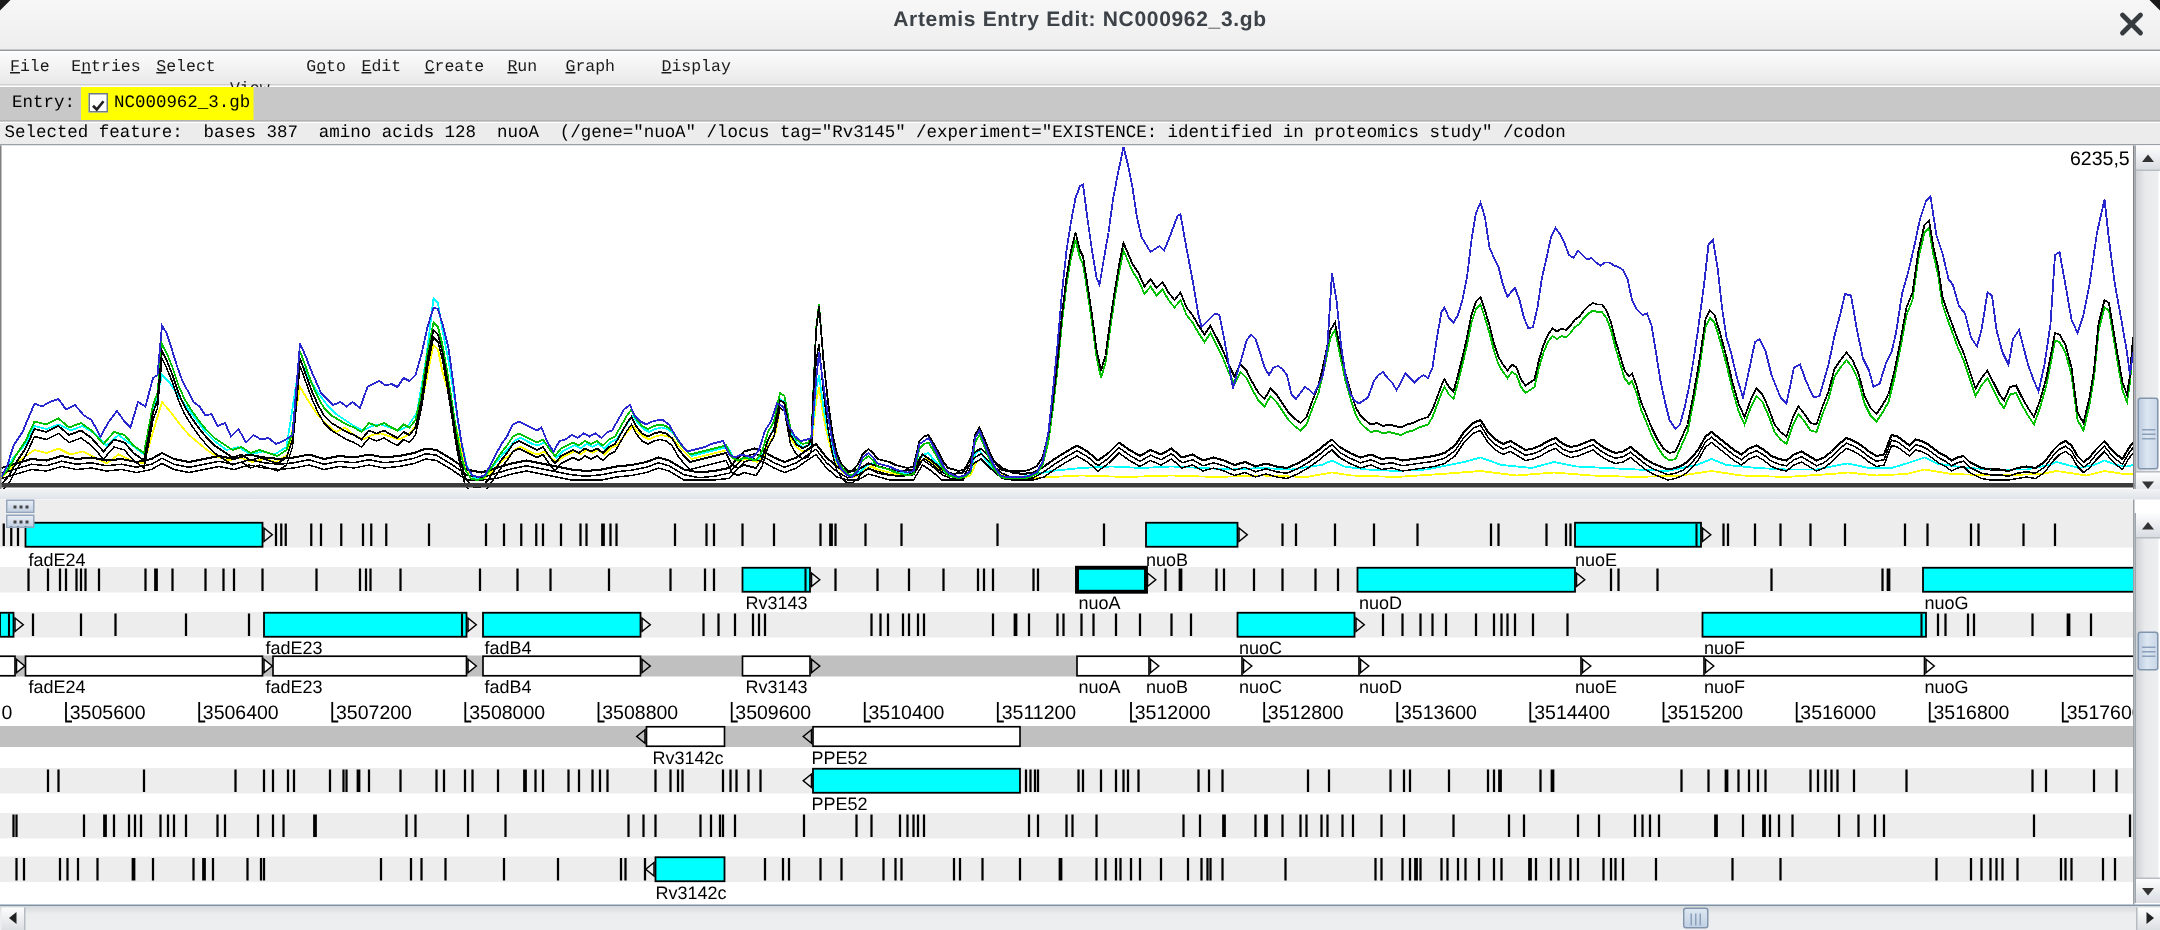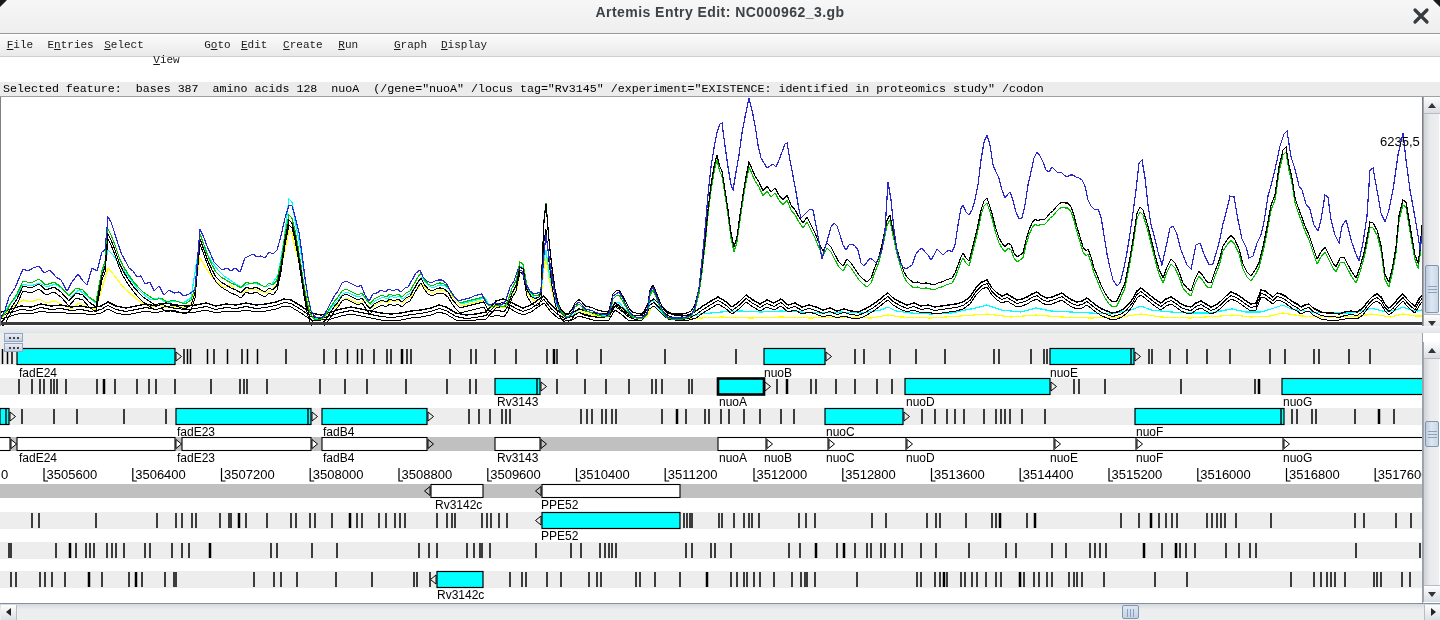--- a/index.html
+++ b/index.html
@@ -24,7 +24,7 @@
       <span style="position:absolute;left:241px;top:4px"><span style="text-decoration:underline">E</span>dit</span>
       <span style="position:absolute;left:283.1px;top:4px"><span style="text-decoration:underline">C</span>reate</span>
       <span style="position:absolute;left:338.3px;top:4px"><span style="text-decoration:underline">R</span>un</span>
-      <span style="position:absolute;left:394px;top:4px"><span style="text-decoration:underline">G</span>raph</span>
+      <span style="position:absolute;left:377px;top:4px"><span style="text-decoration:underline">G</span>raph</span>
       <span style="position:absolute;left:441px;top:4px"><span style="text-decoration:underline">D</span>isplay</span>
     </div>
 

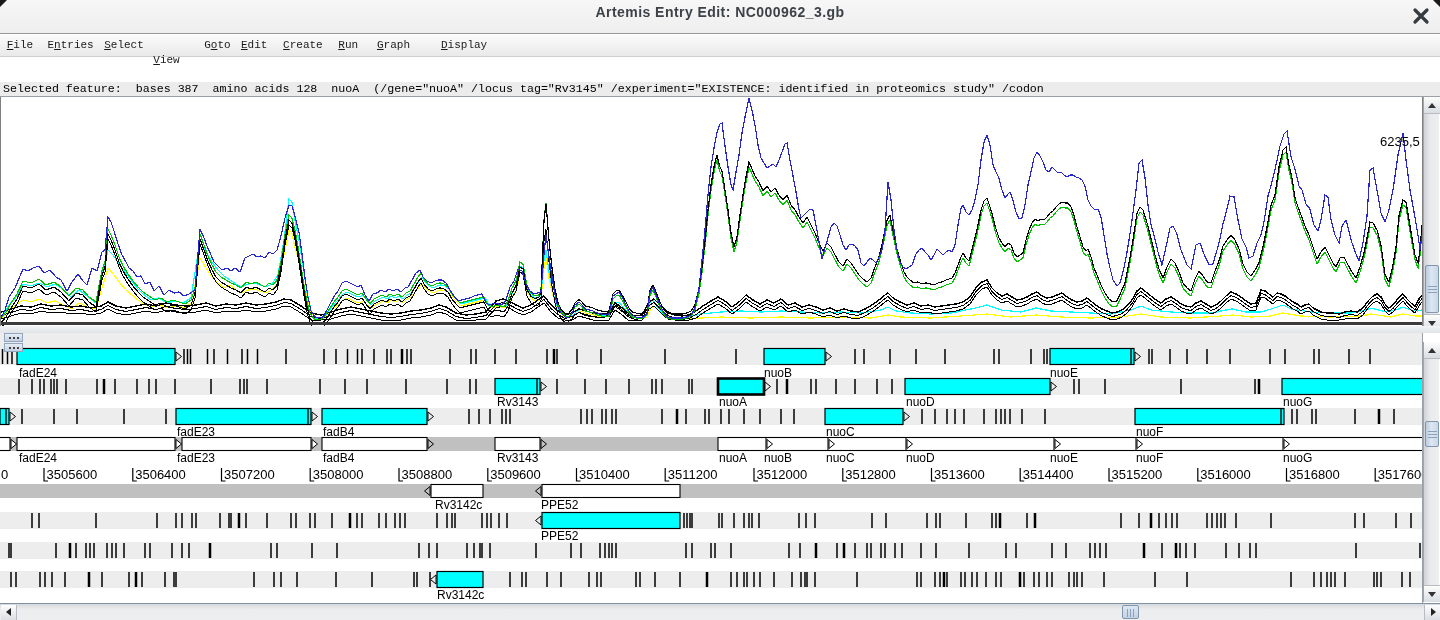--- a/index.html
+++ b/index.html
@@ -28,6 +28,14 @@
       <span style="position:absolute;left:441px;top:4px"><span style="text-decoration:underline">D</span>isplay</span>
     </div>
 
+<div style="position:absolute;left:0;top:58px;width:1440px;height:23px;background:#c8c8c8;border-bottom:1px solid #b2b2b2;">
+  <span style="position:absolute;left:8px;top:4px;font-family:'Liberation Mono',monospace;font-size:11.65px;color:#000;">Entry: </span>
+  <div style="position:absolute;left:54px;top:0px;width:115px;height:22px;background:#ffff00;"></div>
+  <div style="position:absolute;left:59px;top:4px;width:13px;height:13px;background:#fefefe;border:1px solid #6f7b8a;"><svg width="11" height="11" viewBox="0 0 11 11">
+          <path d="M2 5.5 L4.5 8 L9 2.5" stroke="#222" stroke-width="1.8" fill="none"></path>
+        </svg></div>
+  <span style="position:absolute;left:76px;top:4px;font-family:'Liberation Mono',monospace;font-size:11.65px;color:#000;">NC000962_3.gb</span>
+</div>
 
 <div style="position:absolute;left:0;top:82px;width:1440px;height:15px;background:#ececec;border-bottom:1px solid #9aa0a6;">
   <span style="position:absolute;left:3px;top:0px;font-family:'Liberation Mono',monospace;font-size:11.65px;color:#000;white-space:pre;">Selected feature:  bases 387  amino acids 128  nuoA  (/gene="nuoA" /locus tag="Rv3145" /experiment="EXISTENCE: identified in proteomics study" /codon</span>

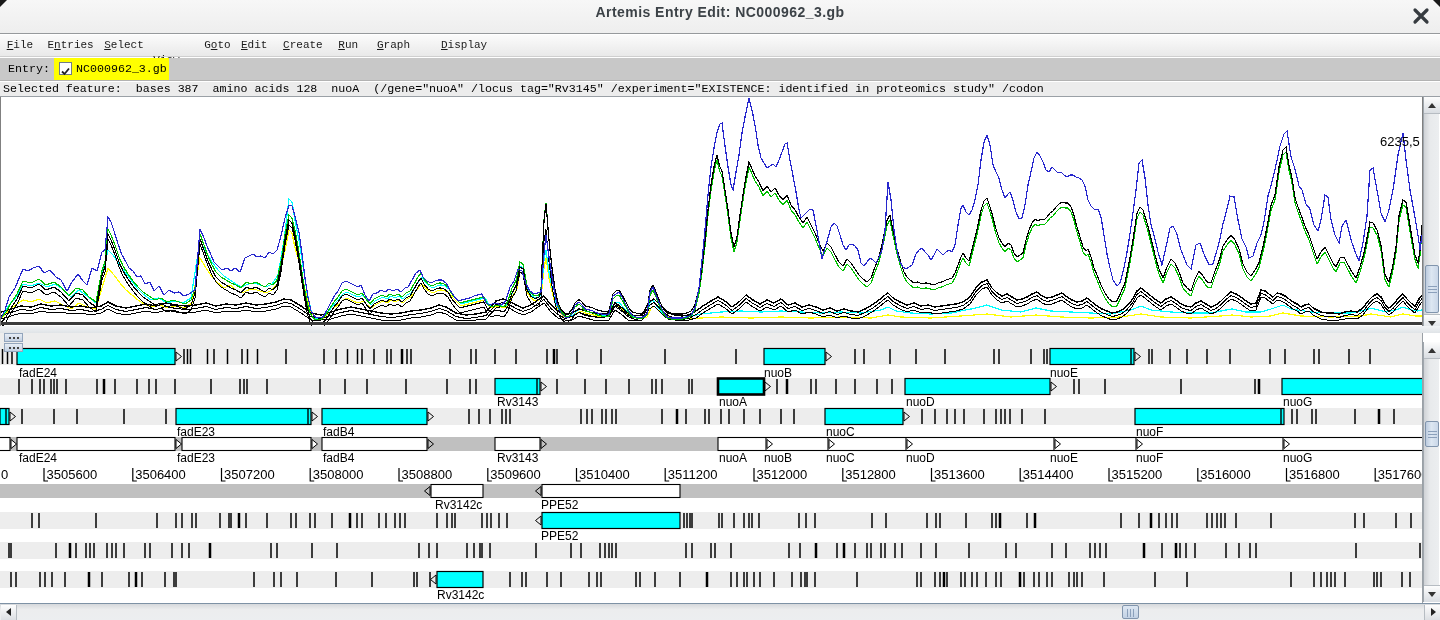--- a/index.html
+++ b/index.html
@@ -53,7 +53,7 @@
 <polyline points="0,323.0 5,317.0 10,308.0 16,299.0 22,286.0 30,288.0 38,284.0 45,290.0 53,287.0 60,292.0 68,301.0 75,293.0 82,295.0 88,302.0 95,307.0 101,275.0 104,267.0 107,234.0 110,240.0 114,250.0 118,262.0 122,271.0 127,279.0 132,286.0 137,292.0 142,297.0 148,301.0 154,305.0 160,303.0 166,307.0 172,305.0 178,307.0 184,309.0 190,305.0 194,293.0 199,239.0 203,250.0 207,261.0 211,270.0 215,277.0 220,282.0 225,285.0 230,288.0 235,290.0 240,293.0 245,287.0 250,289.0 255,287.0 260,290.0 264,292.0 268,288.0 272,290.0 276,285.0 280,267.0 284,240.0 288,220.0 291,223.0 294,235.0 297,252.0 300,271.0 303,291.0 306,307.0 309,318.0 313,324.0 317,325.0 321,324.0 325,319.0 329,313.0 333,307.0 337,302.0 341,296.0 345,294.0 349,296.0 353,298.0 357,300.0 361,298.0 365,304.0 369,309.0 373,304.0 377,302.0 381,300.0 385,302.0 389,299.0 393,301.0 397,299.0 401,302.0 405,298.0 409,296.0 413,289.0 417,282.0 420,278.0 423,284.0 427,289.0 431,291.0 435,289.0 439,288.0 443,289.0 447,292.0 451,299.0 455,304.0 459,308.0 463,307.0 467,306.0 471,305.0 475,304.0 479,303.0 483,302.0 487,310.0 491,312.0 495,310.0 499,311.0 503,312.0 507,306.0 511,293.0 515,286.0 519,267.0 522,268.7 526,290.0 530,296.3 534,298.7 538,297.0 540,291.7 543,221.2 545,203.8 548,240.3 551,267.8 554,289.3 557,302.8 560,309.3 564,313.7 567,314.2 571,309.5 574,303.0 578,299.3 581,302.0 584,306.0 588,307.0 592,308.0 596,310.0 600,311.0 604,312.0 608,311.0 612,294.0 615,291.0 618,290.0 621,295.0 625,302.0 628,308.0 631,312.0 635,313.0 638,314.0 642,313.0 646,310.0 649,290.0 652,285.0 655,292.0 659,302.0 662,308.0 666,313.0 670,314.0 674,314.0 678,314.0 682,314.0 686,313.0 690,311.0 694,305.0 698,289.0 701,267.0 704,241.0 707,210.0 710,185.0 713,167.0 716,155.0 719,167.0 721,171.0 724,190.0 727,210.0 730,233.0 733,247.0 736,237.0 739,215.0 742,195.0 745,177.0 748,162.0 751,169.0 754,176.0 758,182.0 762,191.0 766,186.0 770,192.0 774,188.0 778,195.0 782,200.0 786,195.0 790,205.0 794,210.0 798,217.0 802,223.0 806,217.0 810,225.0 814,233.0 818,243.0 822,251.0 826,243.0 830,247.0 834,255.0 838,262.0 842,266.0 846,259.0 850,263.0 854,269.0 858,275.0 862,279.0 866,282.0 870,278.0 874,267.0 878,257.0 882,240.0 886,220.0 889,215.0 892,230.0 896,249.0 900,263.0 903,272.0 906,277.0 909,280.0 913,283.0 917,282.0 921,284.0 925,283.0 929,284.0 933,285.0 937,283.0 941,282.0 945,280.0 948,279.0 951,278.0 954,273.0 957,265.0 960,257.0 962,253.0 965,258.0 968,261.0 971,250.0 974,238.0 977,225.0 980,210.0 983,201.0 986,198.0 989,207.0 992,217.0 995,229.0 998,238.0 1001,243.0 1004,247.0 1007,243.0 1010,245.0 1013,253.0 1016,257.0 1019,255.0 1022,253.0 1025,240.0 1028,230.0 1031,223.0 1034,219.0 1037,221.0 1040,219.0 1043,220.0 1046,217.0 1049,213.0 1052,211.0 1055,207.0 1058,204.0 1061,202.0 1064,203.0 1067,203.0 1070,207.0 1073,215.0 1076,227.0 1079,237.0 1082,247.0 1085,251.0 1087,249.0 1090,257.0 1093,268.0 1096,275.0 1100,285.0 1104,293.0 1108,299.0 1112,302.0 1116,301.0 1120,292.0 1124,283.0 1128,263.0 1132,240.0 1136,213.0 1139,207.0 1142,210.0 1146,223.0 1150,238.0 1154,255.0 1158,269.0 1162,278.0 1166,267.0 1170,259.0 1174,263.0 1178,272.0 1182,283.0 1186,288.0 1190,291.0 1194,279.0 1198,271.0 1202,276.0 1206,282.0 1210,283.0 1214,271.0 1218,261.0 1222,246.0 1226,240.0 1230,235.0 1234,240.0 1238,249.0 1242,264.0 1246,272.0 1250,276.0 1254,270.0 1258,263.0 1262,247.0 1266,227.0 1270,205.0 1274,195.0 1278,167.0 1282,150.0 1285,147.0 1288,165.0 1291,178.0 1294,198.0 1297,207.0 1300,215.0 1304,226.0 1308,235.0 1312,247.0 1316,259.0 1320,252.0 1324,247.0 1328,255.0 1332,263.0 1335,267.0 1339,258.0 1343,257.0 1347,265.0 1351,272.0 1355,278.0 1359,267.0 1363,253.0 1366,238.0 1369,222.0 1372,223.0 1376,230.0 1380,245.0 1384,275.0 1388,282.0 1392,265.0 1395,247.0 1398,216.0 1402,200.0 1405,202.0 1408,220.0 1411,238.0 1414,255.0 1417,263.0 1419,250.0 1421,225.0" fill="none" stroke="#000" stroke-width="1.2"></polyline>
 <polyline points="0,318.0 4,310.0 8,297.0 14,288.0 22,269.0 27,271.0 32,268.0 38,266.0 43,273.0 49,270.0 55,277.0 60,280.0 66,291.0 71,282.0 77,274.0 82,281.0 86,285.0 91,268.0 96,271.0 101,252.0 104,250.0 107,217.0 110,222.0 113,231.0 117,244.0 121,255.0 125,262.0 128,268.0 132,271.0 136,277.0 140,276.0 144,284.0 149,282.0 153,291.0 158,286.0 163,295.0 168,290.0 173,293.0 178,292.0 183,296.0 188,294.0 194,290.0 199,229.0 203,238.0 206,246.0 210,255.0 213,262.0 217,266.0 221,270.0 226,268.0 230,271.0 234,268.0 239,272.0 244,258.0 248,256.0 252,254.0 256,257.0 260,256.0 264,258.0 268,252.0 272,254.0 276,250.0 280,236.0 284,218.0 288,205.0 291,206.0 294,216.0 298,232.0 301,254.0 304,278.0 307,297.0 310,311.0 314,317.0 318,318.0 322,317.0 326,310.0 330,302.0 334,295.0 337,291.0 341,283.0 345,281.0 349,283.0 353,285.0 357,287.0 360,285.0 364,295.0 368,301.0 372,294.0 376,293.0 380,290.0 384,292.0 388,289.0 392,291.0 396,289.0 400,292.0 404,288.0 407,287.0 411,280.0 415,273.0 419,270.0 422,277.0 426,281.0 430,283.0 434,281.0 438,280.0 441,280.0 445,283.0 449,290.0 453,296.0 457,301.0 461,300.0 465,299.0 469,298.0 473,296.0 477,295.0 481,294.0 485,303.0 489,305.0 493,303.0 497,304.0 501,305.0 505,300.0 509,287.0 513,281.0 517,269.0 521,271.0 525,284.0 529,291.0 533,294.0 537,293.0 540,292.0 543,254.0 545,235.0 548,257.0 551,277.0 554,295.0 557,307.0 560,313.0 564,317.0 567,318.0 571,314.0 574,305.0 578,302.0 581,305.0 584,309.0 588,310.0 592,311.0 596,313.0 600,314.0 604,315.0 608,314.0 612,296.0 615,294.0 618,292.0 621,297.0 625,305.0 628,311.0 631,315.0 635,317.0 638,318.0 642,317.0 646,314.0 649,292.0 652,287.0 655,295.0 659,305.0 662,311.0 666,317.0 670,318.0 674,318.0 678,318.0 682,318.0 686,317.0 690,315.0 694,308.0 698,288.0 701,260.0 704,230.0 707,195.0 710,167.0 713,148.0 716,132.0 719,124.0 721,123.0 724,146.0 727,167.0 730,185.0 732,190.0 735,172.0 738,155.0 741,133.0 744,117.0 748,98.0 751,110.0 754,125.0 757,145.0 760,158.0 763,163.0 766,168.0 769,166.0 772,164.0 775,167.0 778,160.0 781,152.0 784,144.0 786,143.0 789,160.0 792,176.0 795,192.0 798,210.0 800,218.0 803,215.0 806,212.0 809,209.0 812,210.0 815,225.0 818,242.0 821,259.0 824,248.0 827,238.0 830,227.0 833,223.0 836,226.0 839,235.0 842,245.0 845,250.0 848,245.0 851,244.0 854,246.0 857,250.0 860,263.0 863,266.0 866,262.0 869,258.0 872,260.0 875,263.0 878,257.0 881,250.0 884,230.0 887,182.0 890,200.0 893,230.0 896,250.0 899,262.0 902,267.0 905,269.0 908,267.0 911,265.0 915,254.0 918,250.0 921,248.0 924,252.0 927,255.0 930,260.0 933,255.0 936,249.0 939,252.0 942,255.0 945,252.0 948,250.0 951,252.0 954,245.0 957,225.0 960,208.0 962,205.0 965,212.0 968,215.0 971,210.0 974,200.0 977,185.0 980,160.0 983,142.0 986,135.0 989,145.0 992,165.0 995,172.0 998,178.0 1001,190.0 1004,198.0 1007,194.0 1009,192.0 1012,200.0 1015,212.0 1018,219.0 1021,218.0 1024,205.0 1027,185.0 1030,172.0 1033,158.0 1036,152.0 1039,156.0 1042,162.0 1045,170.0 1048,172.0 1051,167.0 1054,170.0 1057,173.0 1060,172.0 1063,175.0 1066,177.0 1069,175.0 1072,175.0 1075,177.0 1078,178.0 1081,180.0 1084,186.0 1087,200.0 1090,206.0 1094,210.0 1097,209.0 1100,217.0 1103,235.0 1106,254.0 1109,268.0 1112,280.0 1116,286.0 1119,283.0 1122,272.0 1125,258.0 1128,240.0 1131,220.0 1135,190.0 1138,163.0 1141,160.0 1144,178.0 1147,205.0 1150,225.0 1153,235.0 1157,252.0 1161,265.0 1165,247.0 1169,228.0 1172,226.0 1176,234.0 1180,250.0 1186,265.0 1190,269.0 1195,245.0 1199,243.0 1203,254.0 1208,265.0 1212,264.0 1218,243.0 1222,224.0 1226,209.0 1229,196.0 1233,197.0 1237,220.0 1241,239.0 1245,247.0 1248,258.0 1252,256.0 1256,243.0 1260,235.0 1263,222.0 1267,196.0 1271,182.0 1275,165.0 1279,146.0 1283,134.0 1286,131.0 1290,157.0 1294,169.0 1298,186.0 1301,190.0 1305,204.0 1309,209.0 1313,225.0 1317,231.0 1320,220.0 1324,195.0 1327,197.0 1330,220.0 1334,235.0 1338,243.0 1341,226.0 1345,220.0 1351,243.0 1355,254.0 1358,261.0 1362,243.0 1366,216.0 1369,170.0 1372,168.0 1376,190.0 1380,213.0 1384,222.0 1388,210.0 1392,190.0 1397,155.0 1402,133.0 1405,160.0 1409,190.0 1413,212.0 1417,235.0 1419,250.0 1421,235.0" fill="none" stroke="#2727cd" stroke-width="1.2"></polyline>
 </svg>
-<div style="position:absolute;left:1379px;top:1px;font-family:'Liberation Sans',sans-serif;font-size:13px;color:#000;margin-top:36px;">6235,5</div>
+<div style="position:absolute;left:1379px;top:1px;font-family:'Liberation Sans',sans-serif;font-size:13px;color:#000;">6235,5</div>
 <div style="position:absolute;left:0;top:225px;width:1422px;height:3px;background:#3c3c3c;"></div>
 <div style="position:absolute;left:1421px;top:0;width:1px;height:229px;background:#808080;"></div>
 </div>

